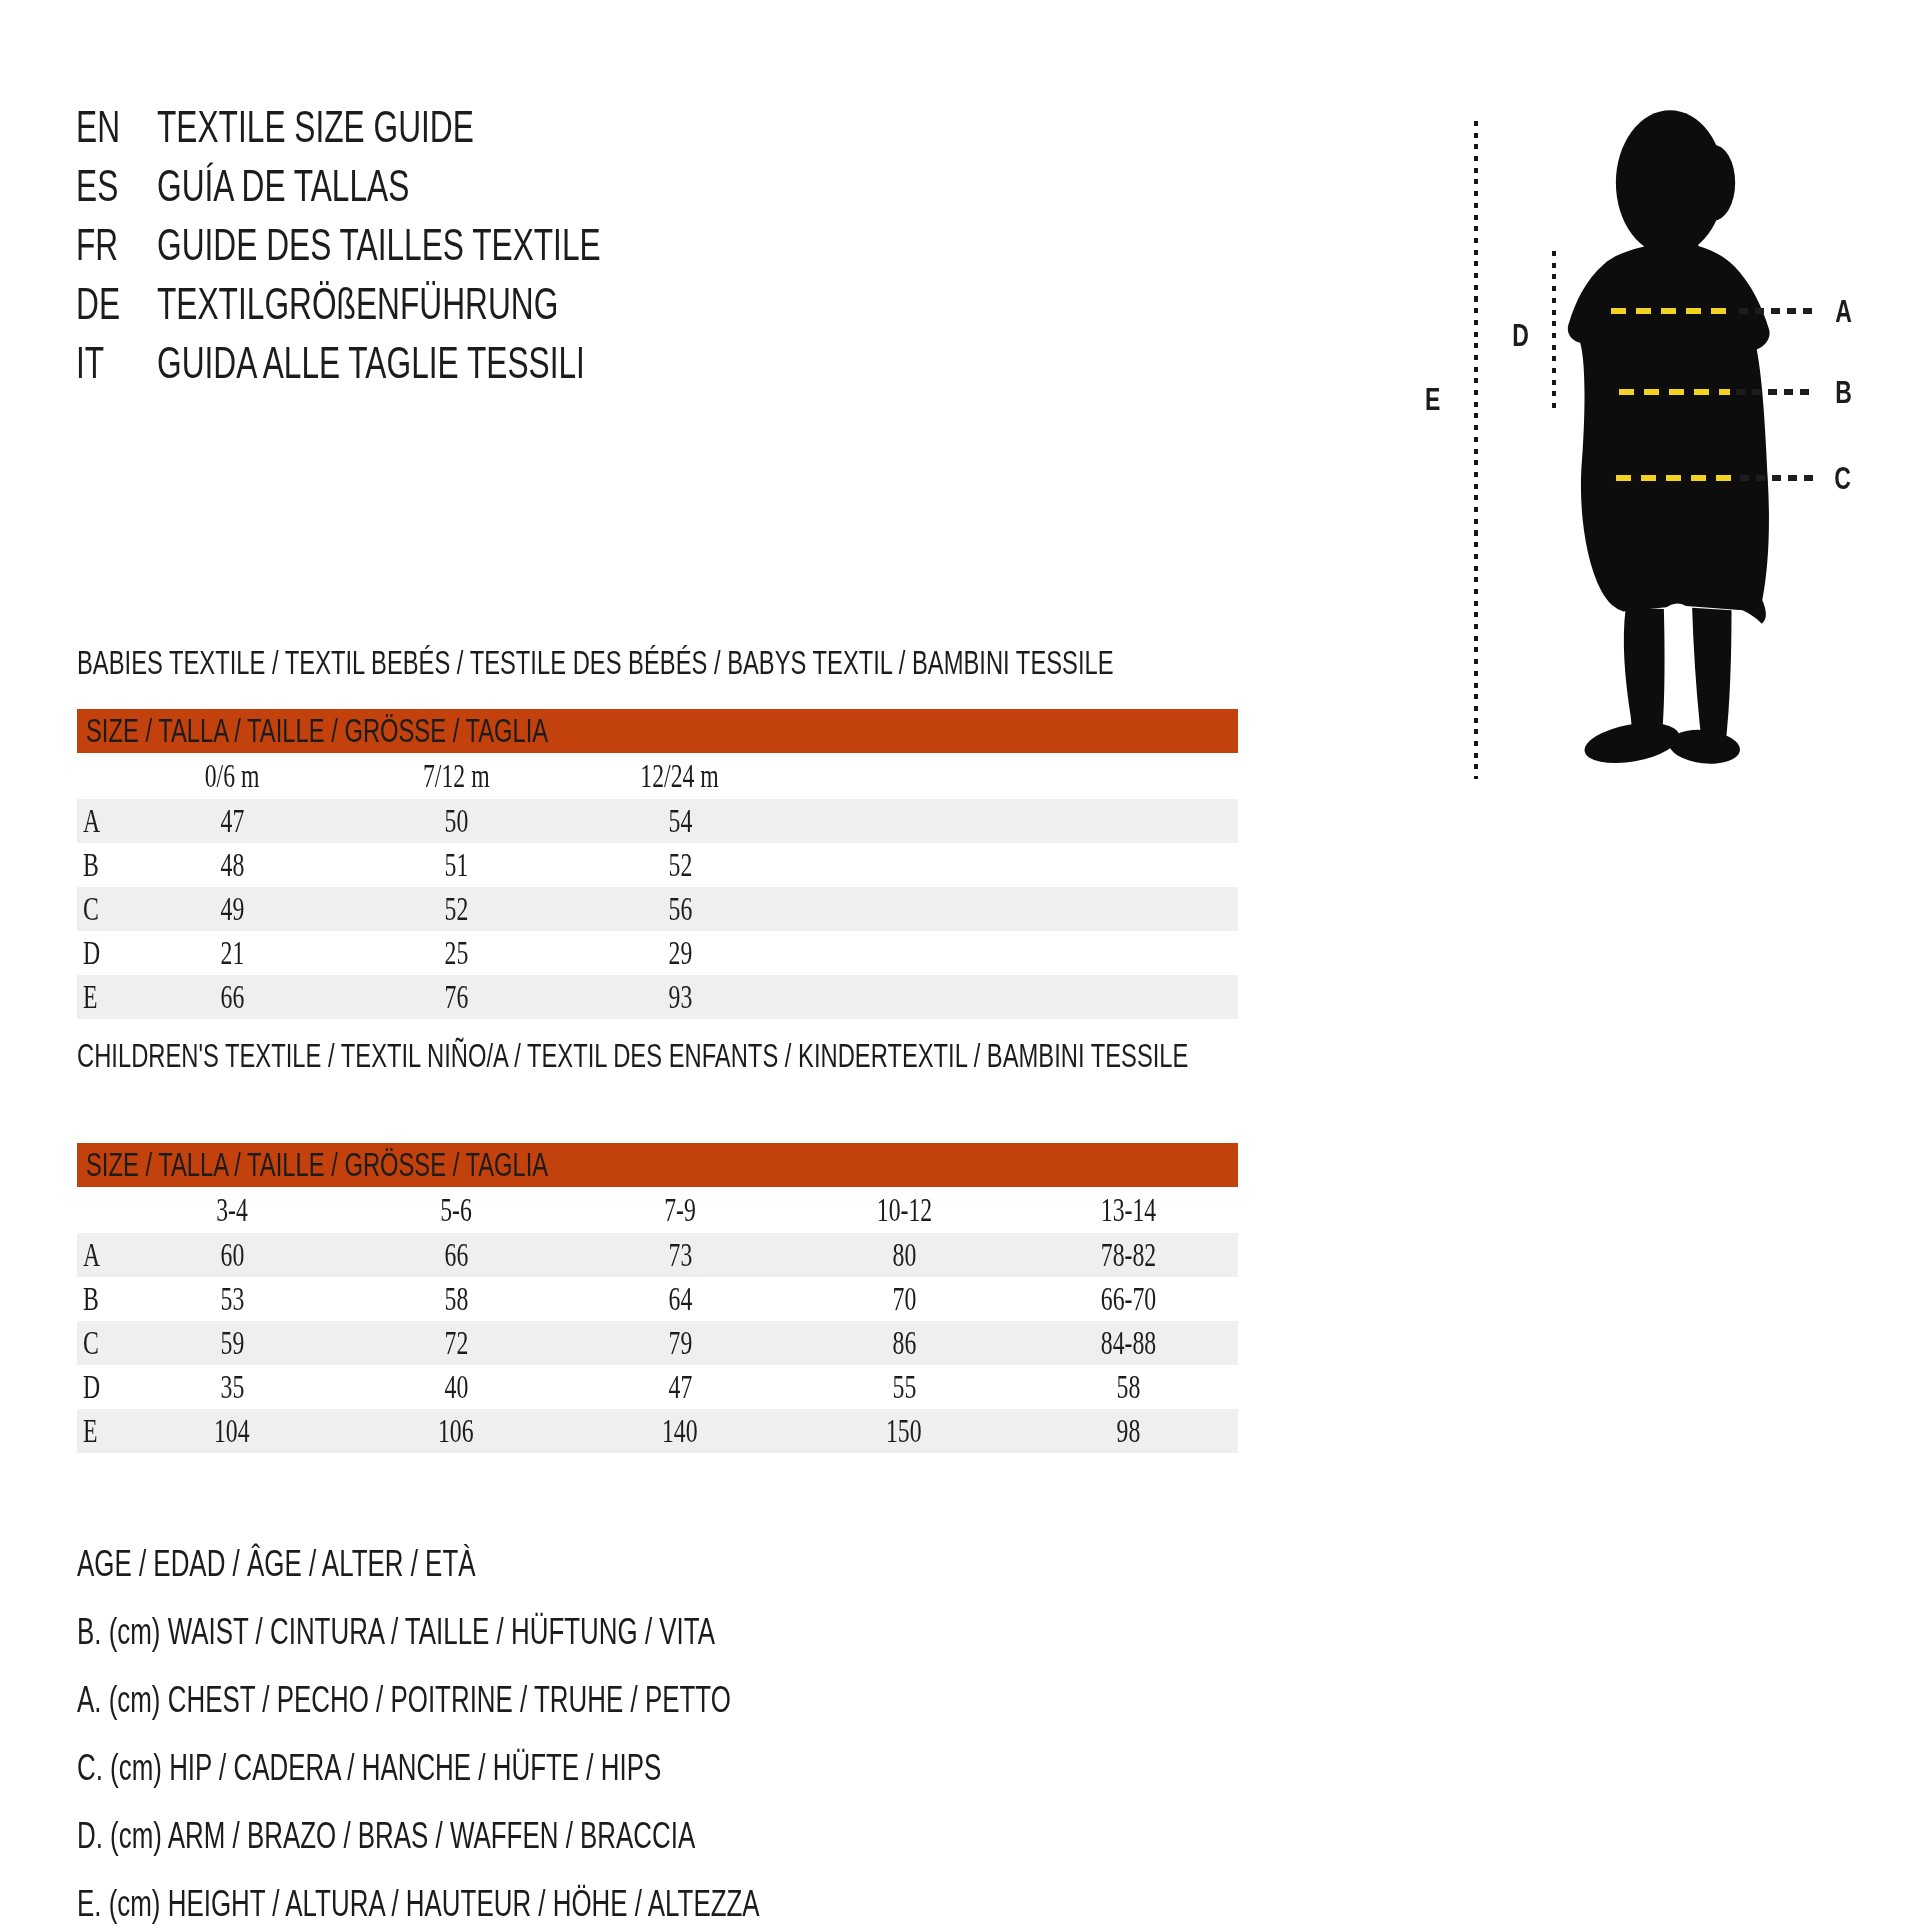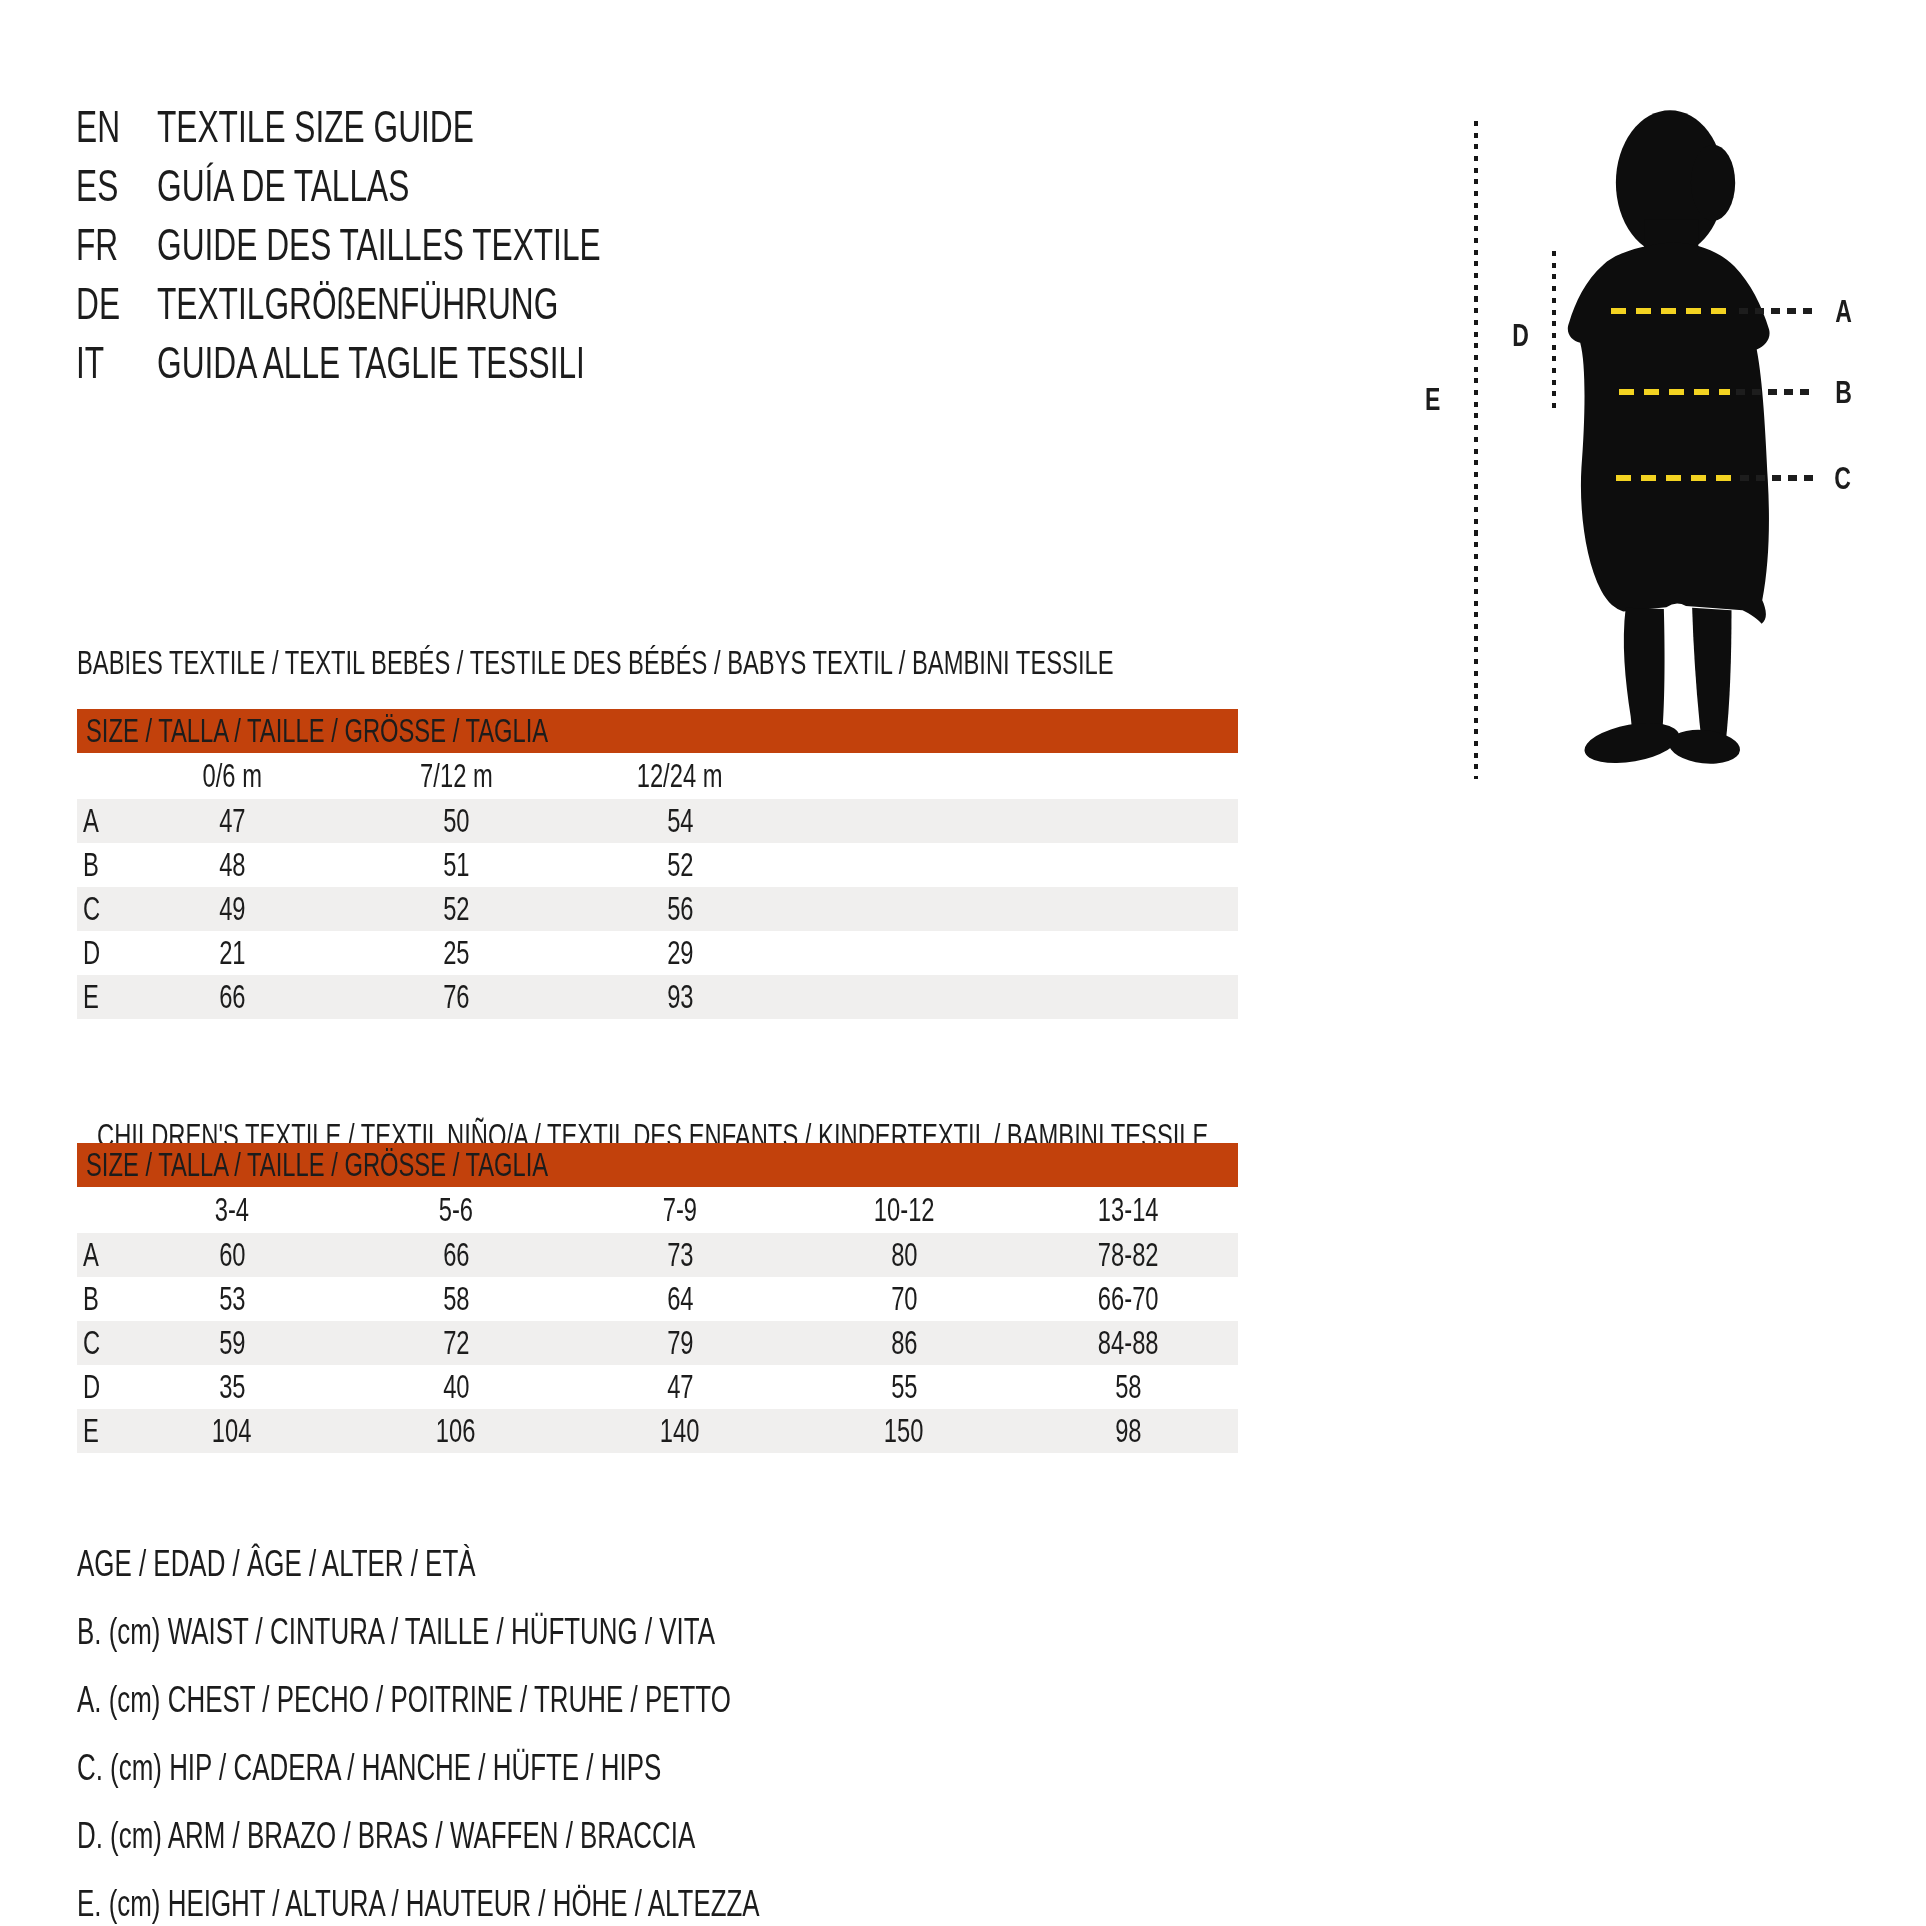--- a/index.html
+++ b/index.html
@@ -35,7 +35,7 @@
     padding-left: 8.6px; box-sizing: border-box;
     font-size: 33px;
   }
-  .trow { display: grid; grid-template-columns: 43px repeat(5, 224px); align-items: center; height: 44px; }
+  .trow { display: grid; grid-template-columns: 43px repeat(5, 224px); align-items: center; height: 44px; font-family: Liberation Serif, serif; }
   .trow.colhead { height: 46px; }
   .trow.stripe  { background: #f0efee; }
   .cell { text-align: center; font-size: 33px; }

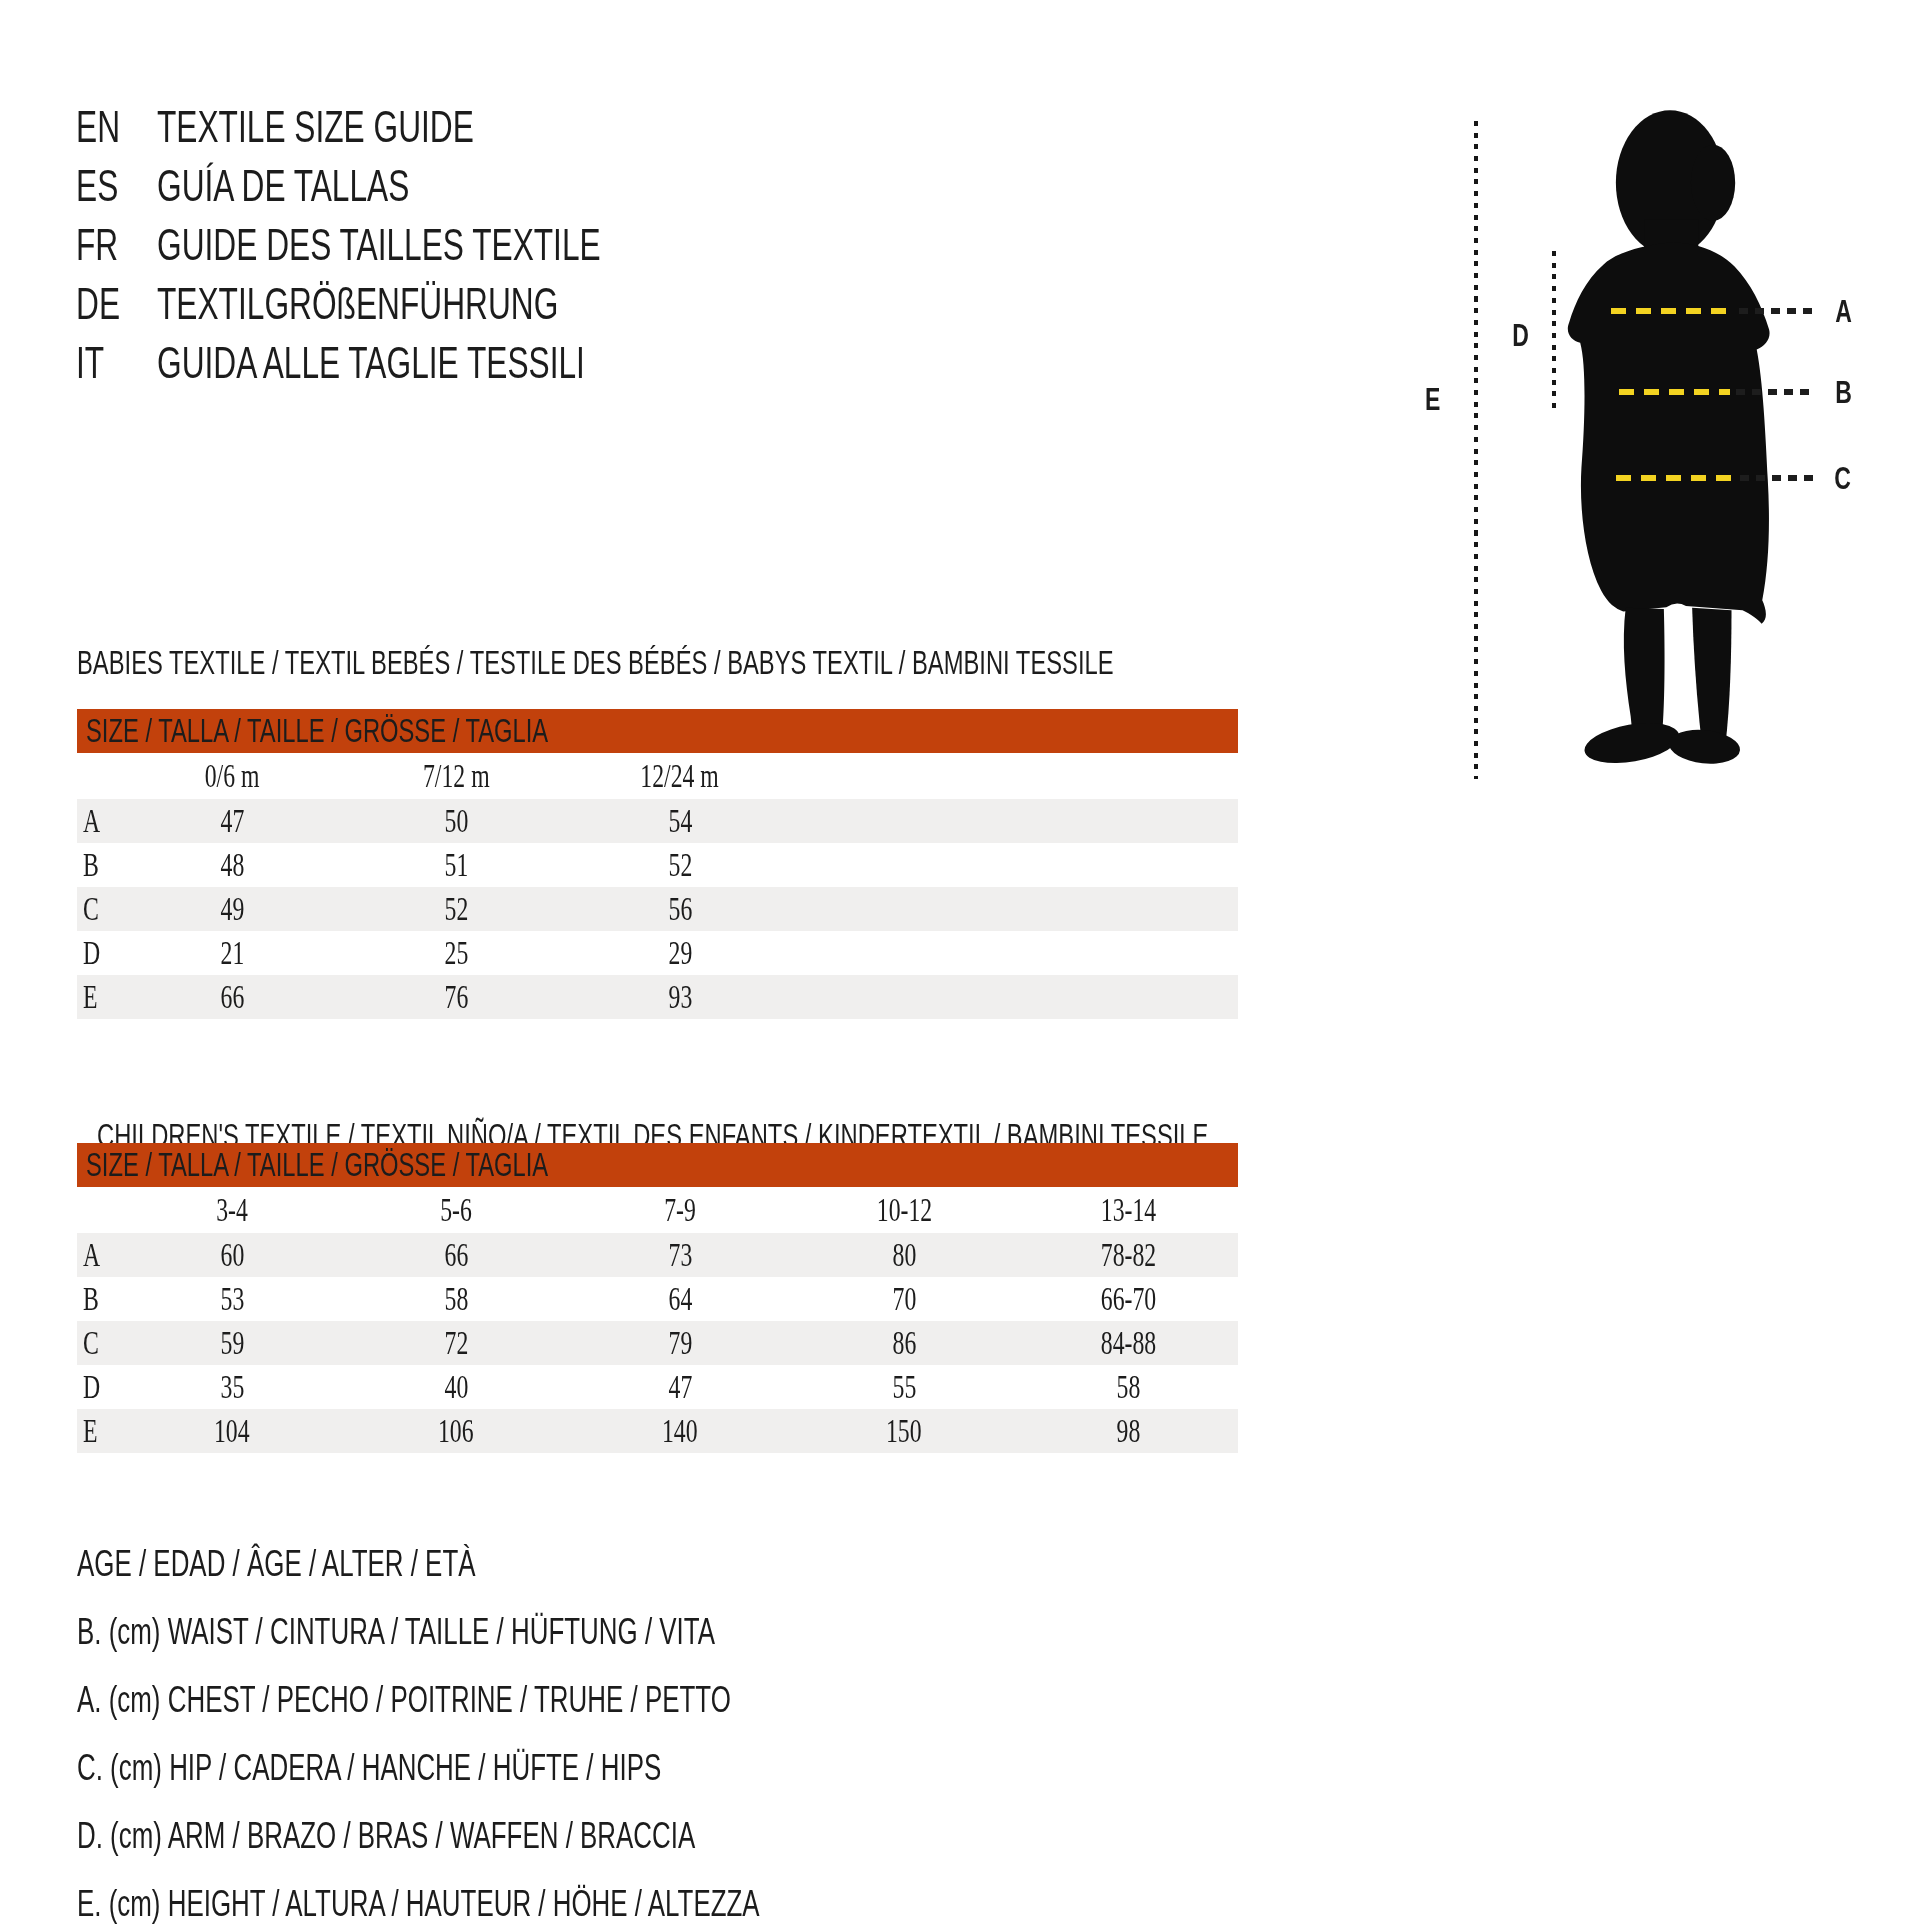--- a/index.html
+++ b/index.html
@@ -23,7 +23,7 @@
   
   .heading { position: absolute; left: 77px; height: 44px; line-height: 44px; font-size: 33px; white-space: nowrap; }
   .heading-babies   { top: 641px; }
-  .heading-children { top: 1114px; margin-left: 20px; }
+  .heading-children { top: 1034px; }
 
   
   .size-table { position: absolute; left: 77px; width: 1161px; }

